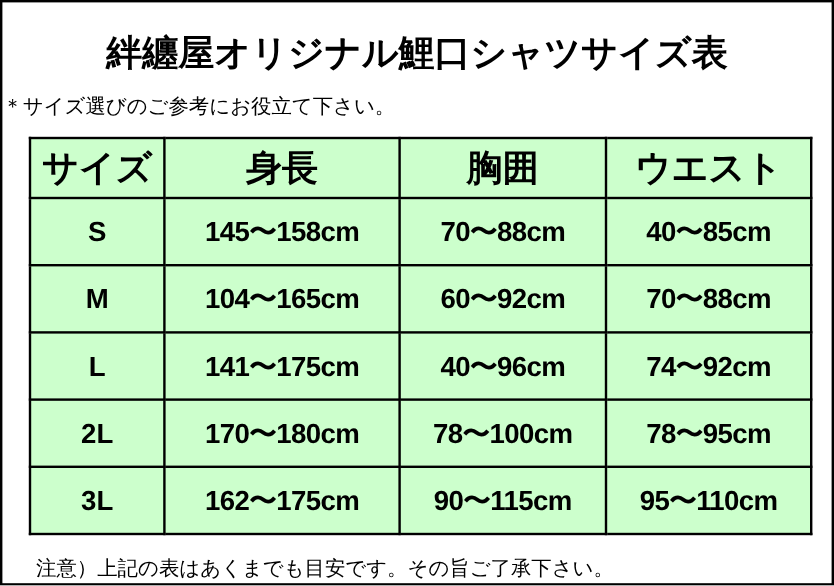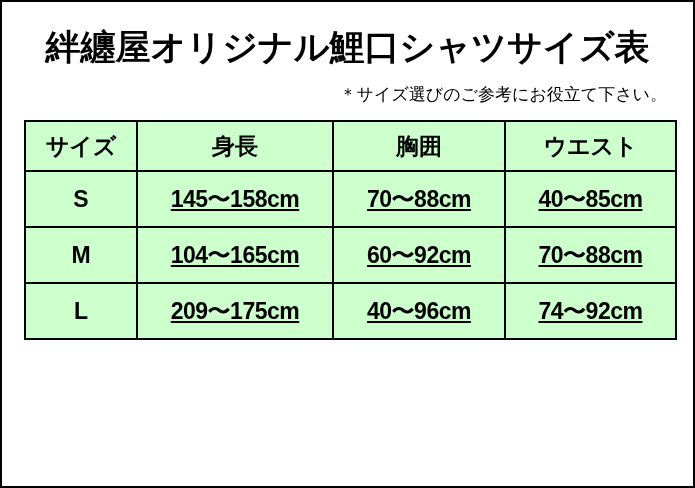--- a/index.html
+++ b/index.html
@@ -24,7 +24,7 @@
   }
   .title {
     text-align: center;
-    font-size: 35px;
+    font-size: 30px;
     font-weight: bold;
     letter-spacing: 0px;
     margin-top: 22px;

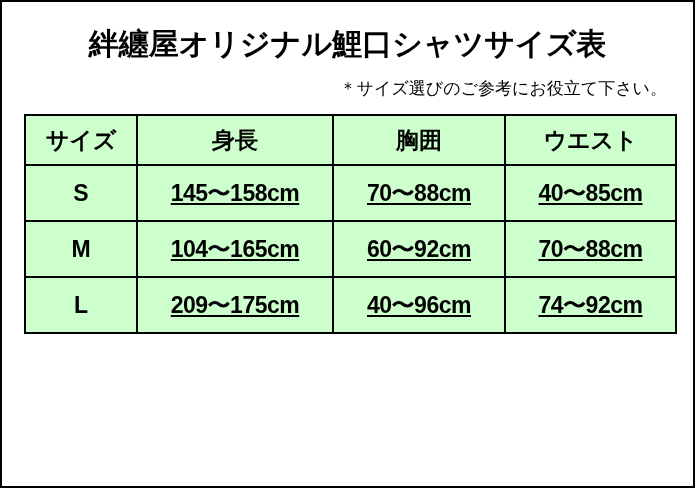--- a/index.html
+++ b/index.html
@@ -31,7 +31,6 @@
     color: #000000;
   }
   .subtitle {
-    text-align: right;
     font-size: 17px;
     margin-top: 12px;
     margin-right: 26px;

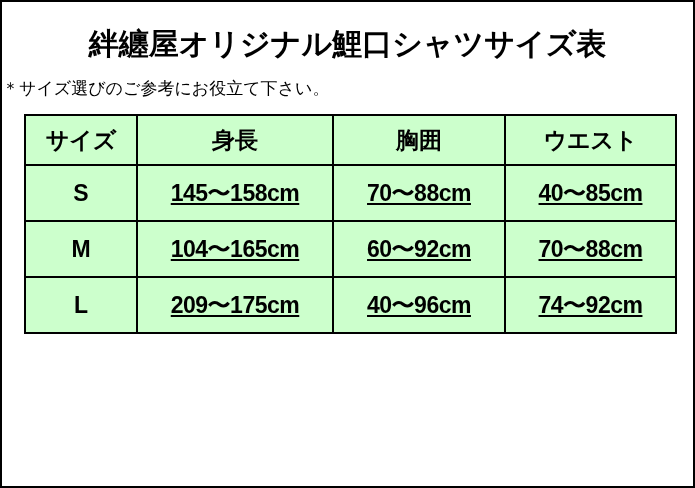--- a/index.html
+++ b/index.html
@@ -55,7 +55,7 @@
   }
   table.size-table thead th {
     height: 46px;
-    font-size: 23px;
+    font-size: 30px;
     margin-left: 28px;
   }
   table.size-table tbody td {

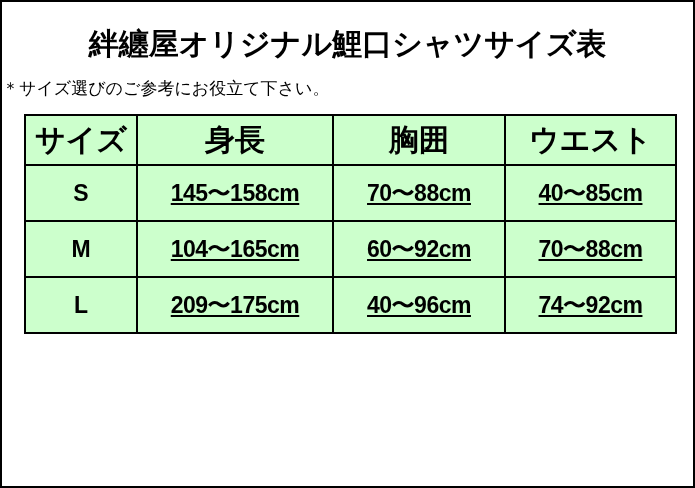--- a/index.html
+++ b/index.html
@@ -68,7 +68,7 @@
   table.size-table col.c-w    { width: 171px; }
 
   td.cell-size { font-size: 24px; }
-  td.cell-val  { font-size: 23px; letter-spacing: -0.5px; text-decoration: underline; }
+  td.cell-val  { font-size: 23px; letter-spacing: -0.5px; }
 
   .note {
     margin: 16px 0 0 28px;

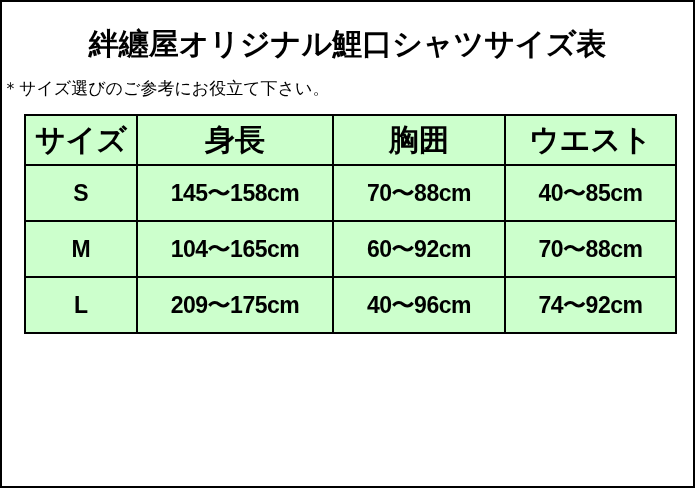--- a/index.html
+++ b/index.html
@@ -116,7 +116,7 @@
         </tr>
         <tr>
           <td class="cell-size">L</td>
-          <td class="cell-val">209〜175cm</td>
+          <td class="cell-val">141〜175cm</td>
           <td class="cell-val">40〜96cm</td>
           <td class="cell-val">74〜92cm</td>
         </tr>

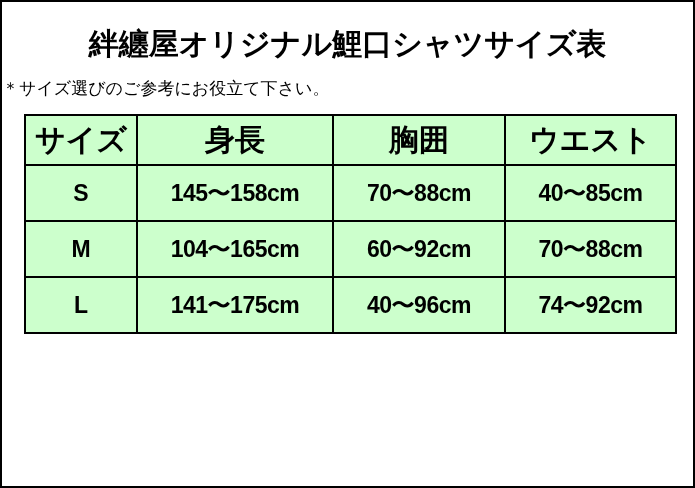--- a/index.html
+++ b/index.html
@@ -120,6 +120,12 @@
           <td class="cell-val">40〜96cm</td>
           <td class="cell-val">74〜92cm</td>
         </tr>
+        <tr>
+          <td class="cell-size">2L</td>
+          <td class="cell-val">170〜180cm</td>
+          <td class="cell-val">78〜100cm</td>
+          <td class="cell-val">78〜95cm</td>
+        </tr>
       </tbody>
     </table>
   </div>

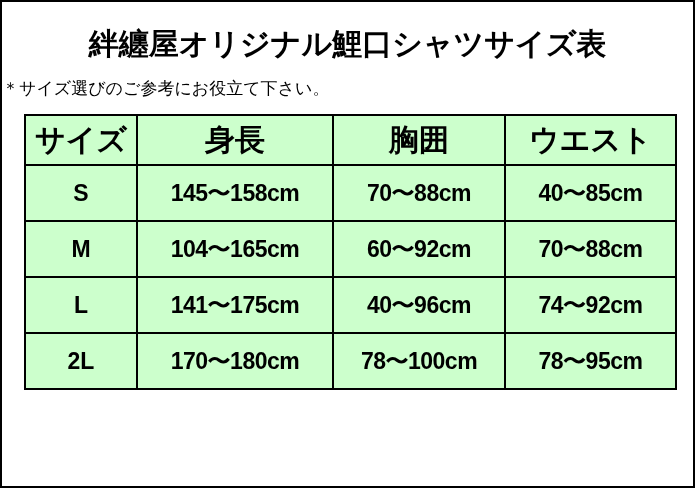--- a/index.html
+++ b/index.html
@@ -126,6 +126,12 @@
           <td class="cell-val">78〜100cm</td>
           <td class="cell-val">78〜95cm</td>
         </tr>
+        <tr>
+          <td class="cell-size">3L</td>
+          <td class="cell-val">162〜175cm</td>
+          <td class="cell-val">90〜115cm</td>
+          <td class="cell-val">95〜110cm</td>
+        </tr>
       </tbody>
     </table>
   </div>

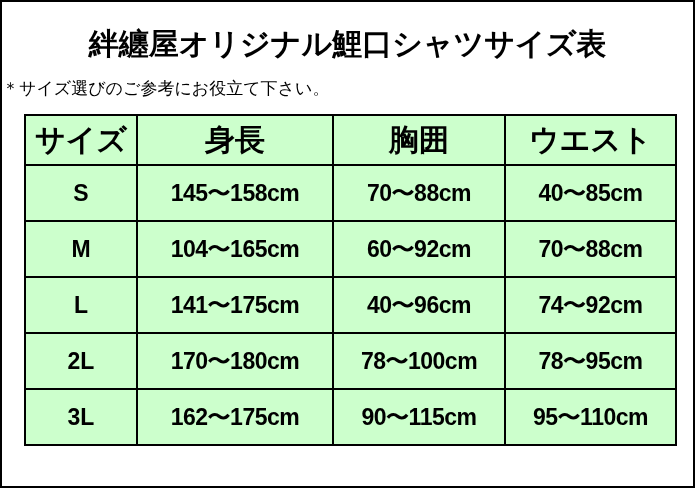--- a/index.html
+++ b/index.html
@@ -136,6 +136,7 @@
     </table>
   </div>
 
+  <div class="note">注意）上記の表はあくまでも目安です。その旨ご了承下さい。</div>
 
 </div>
 

